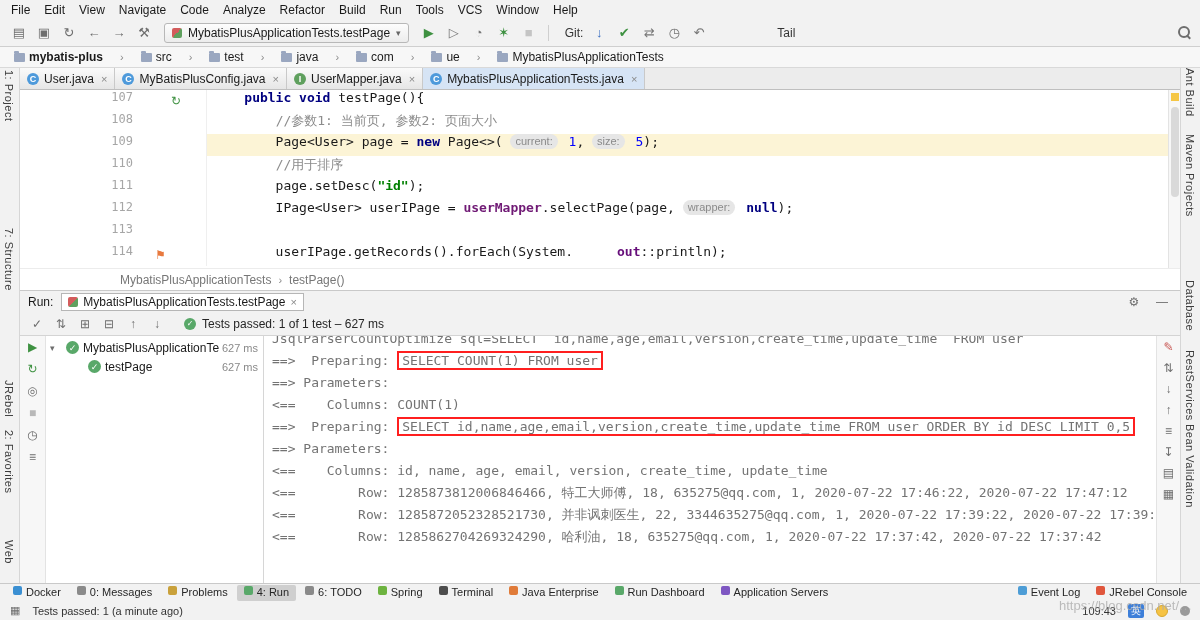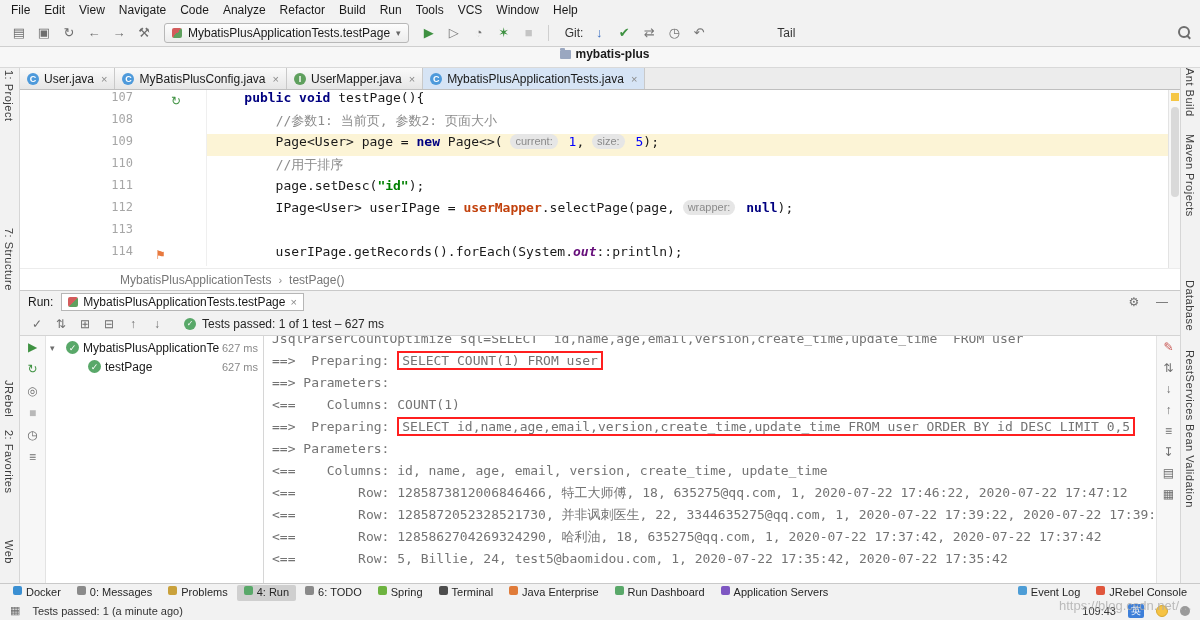--- a/index.html
+++ b/index.html
@@ -23,7 +23,7 @@
   .mag::before{content:'';position:absolute;width:8px;height:8px;border:2px solid #6E6E6E;border-radius:50%;left:1px;top:1px;}
   .mag::after{content:'';position:absolute;width:5px;height:2px;background:#6E6E6E;transform:rotate(45deg);left:9px;top:11px;}
   
-  .navbar{position:absolute;left:0;top:47px;width:1200px;height:21px;background:#F7F7F7;border-bottom:1px solid #D9D9D9;display:flex;align-items:center;padding-left:10px;gap:12px;font-size:12px;flex-direction:column;}
+  .navbar{position:absolute;left:0;top:47px;width:1200px;height:21px;background:#F7F7F7;border-bottom:1px solid #D9D9D9;display:flex;align-items:center;padding-left:10px;gap:12px;font-size:12px;}
   .crumb{display:inline-flex;align-items:center;gap:4px;padding:0 4px;}
   .crumb.bold .crumb-label{font-weight:bold;}
   .folder-ic{width:11px;height:9px;background:#9AA7C0;border-radius:1px;position:relative;display:inline-block;}

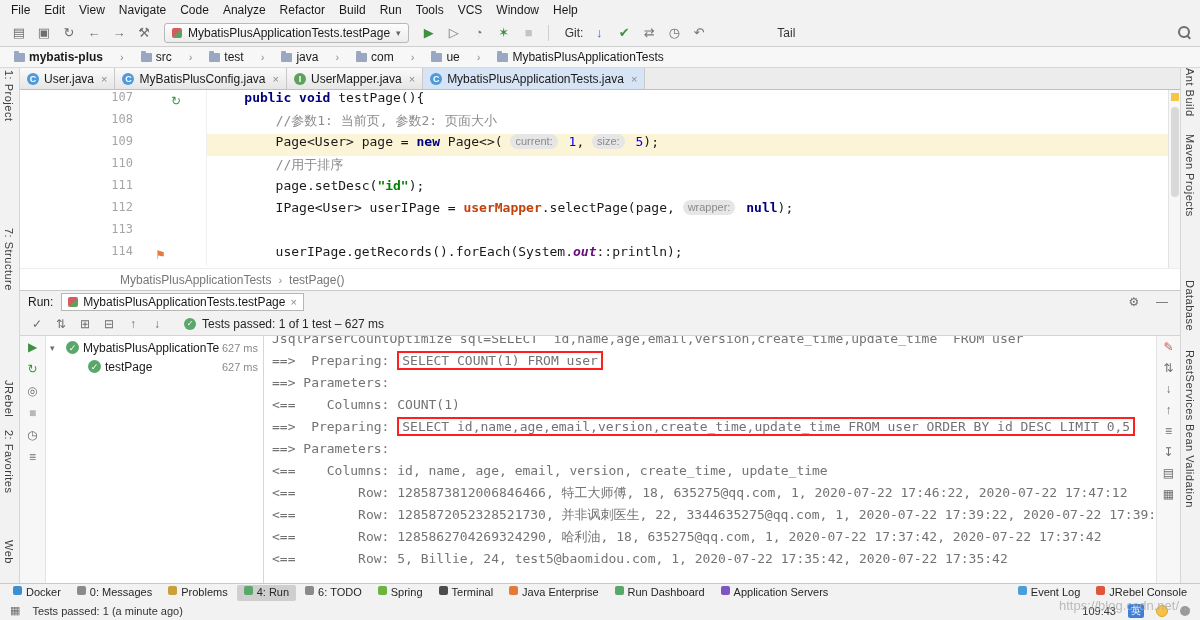--- a/index.html
+++ b/index.html
@@ -52,7 +52,7 @@
   .t-str{color:#008000;font-weight:bold;}
   .t-num{color:#0000FF;}
   .t-cmt{color:#8C8C8C;}
-  .t-field{color:#c2410c;font-weight:bold;}
+  .t-field{color:#701a75;font-weight:bold;}
   .t-static{color:#660E7A;font-weight:bold;font-style:italic;}
   .t-hint{background:#E6E6E6;color:#8A8A8A;border-radius:8px;padding:0 5px;font-family:"Liberation Sans",sans-serif;font-size:11px;display:inline-block;line-height:15px;vertical-align:1px;margin-right:3px;}
   .scrollbar{position:absolute;right:0;top:0;width:12px;height:178px;background:#F7F7F7;border-left:1px solid #E3E3E3;}

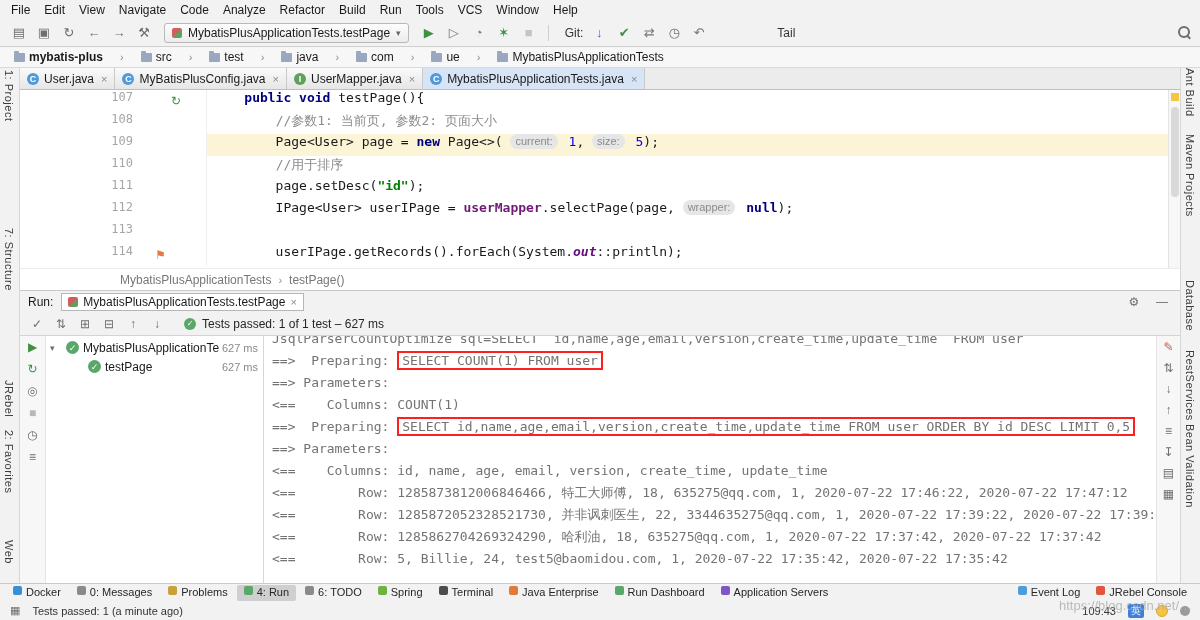--- a/index.html
+++ b/index.html
@@ -53,7 +53,7 @@
   .t-num{color:#0000FF;}
   .t-cmt{color:#8C8C8C;}
   .t-field{color:#701a75;font-weight:bold;}
-  .t-static{color:#660E7A;font-weight:bold;font-style:italic;}
+  .t-static{color:#660E7A;font-weight:bold;margin-left:44px;}
   .t-hint{background:#E6E6E6;color:#8A8A8A;border-radius:8px;padding:0 5px;font-family:"Liberation Sans",sans-serif;font-size:11px;display:inline-block;line-height:15px;vertical-align:1px;margin-right:3px;}
   .scrollbar{position:absolute;right:0;top:0;width:12px;height:178px;background:#F7F7F7;border-left:1px solid #E3E3E3;}
   .sb-marker{width:8px;height:8px;background:#F5C644;margin:3px auto 0;}

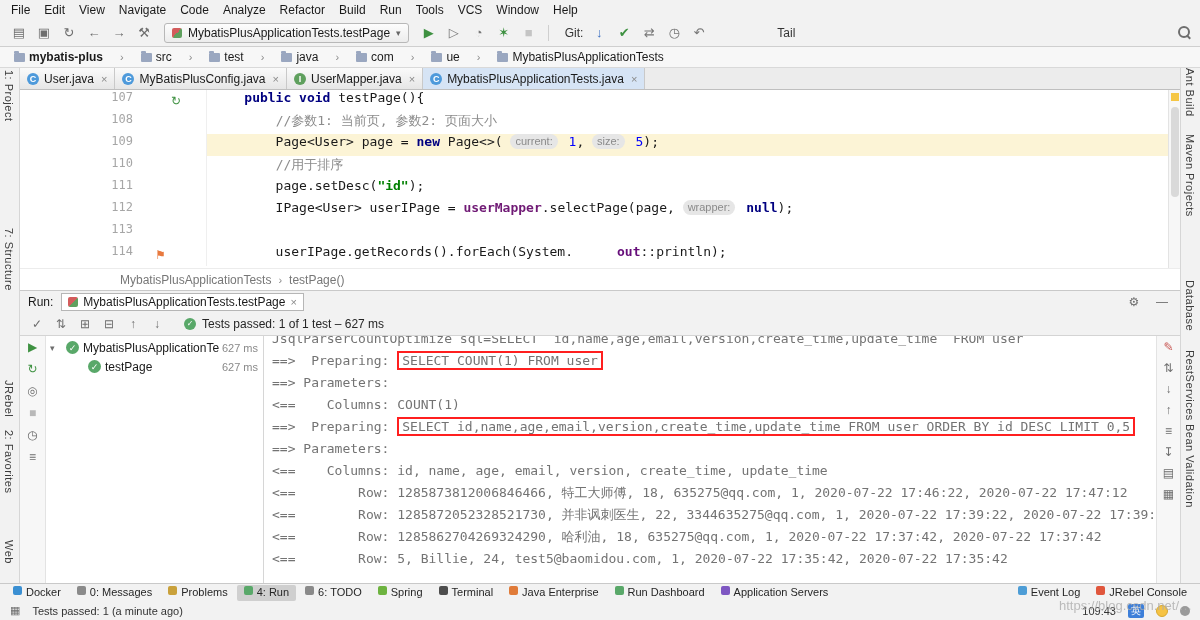--- a/index.html
+++ b/index.html
@@ -348,7 +348,6 @@
           <div class="console-line">&lt;==        Row: 1285873812006846466, 特工大师傅, 18, 635275@qq.com, 1, 2020-07-22 17:46:22, 2020-07-22 17:47:12</div>
           <div class="console-line">&lt;==        Row: 1285872052328521730, 并非讽刺医生, 22, 3344635275@qq.com, 1, 2020-07-22 17:39:22, 2020-07-22 17:39:22</div>
           <div class="console-line">&lt;==        Row: 1285862704269324290, 哈利油, 18, 635275@qq.com, 1, 2020-07-22 17:37:42, 2020-07-22 17:37:42</div>
-          <div class="console-line">&lt;==        Row: 5, Billie, 24, test5@baomidou.com, 1, 2020-07-22 17:35:42, 2020-07-22 17:35:42</div>
         </div>
     </div>
     <div class="console-icons" id="console-icons">

